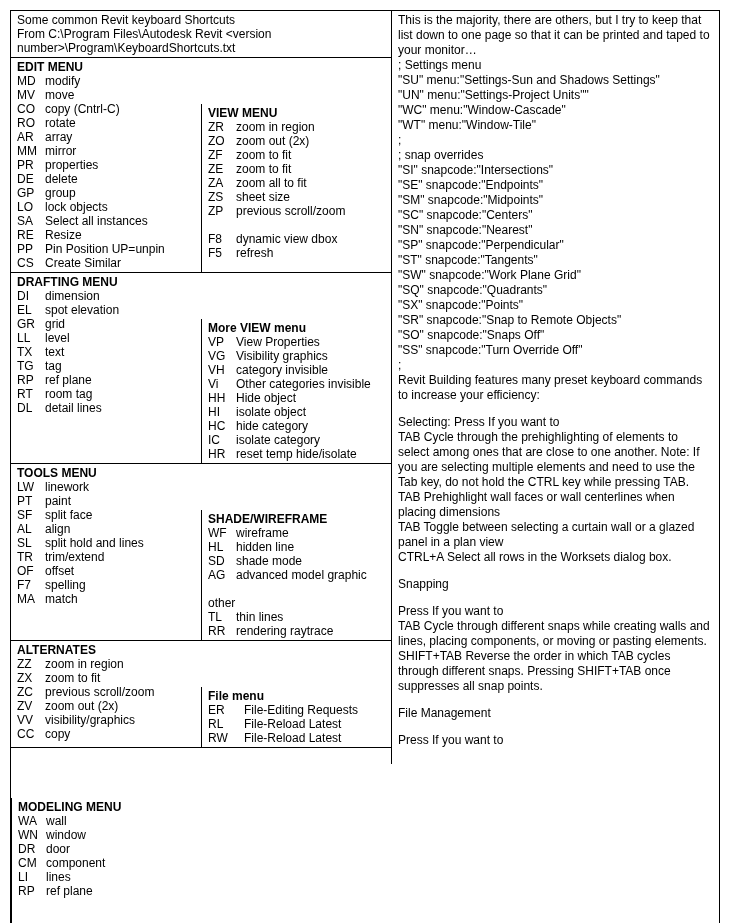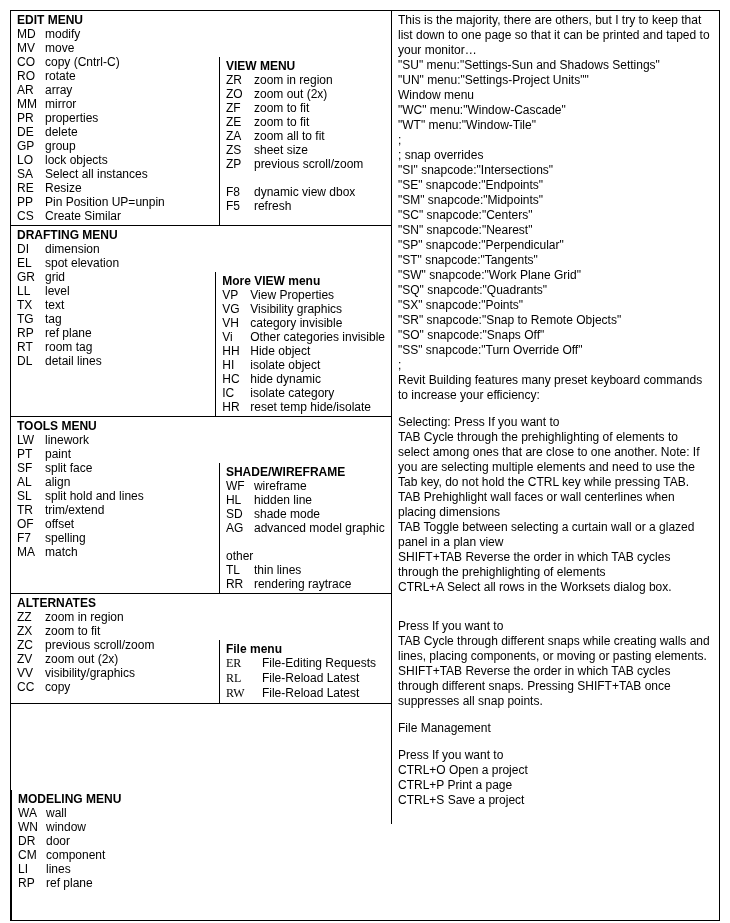--- a/index.html
+++ b/index.html
@@ -81,6 +81,10 @@
 <div class="page clearfix">
 
   <div class="left">
+    <div class="top-note">
+      <div>Some common Revit keyboard Shortcuts</div>
+      <div>From  C:\Program Files\Autodesk Revit &lt;version number&gt;\Program\KeyboardShortcuts.txt</div>
+    </div>
 
     <div class="row">
       <div class="col">

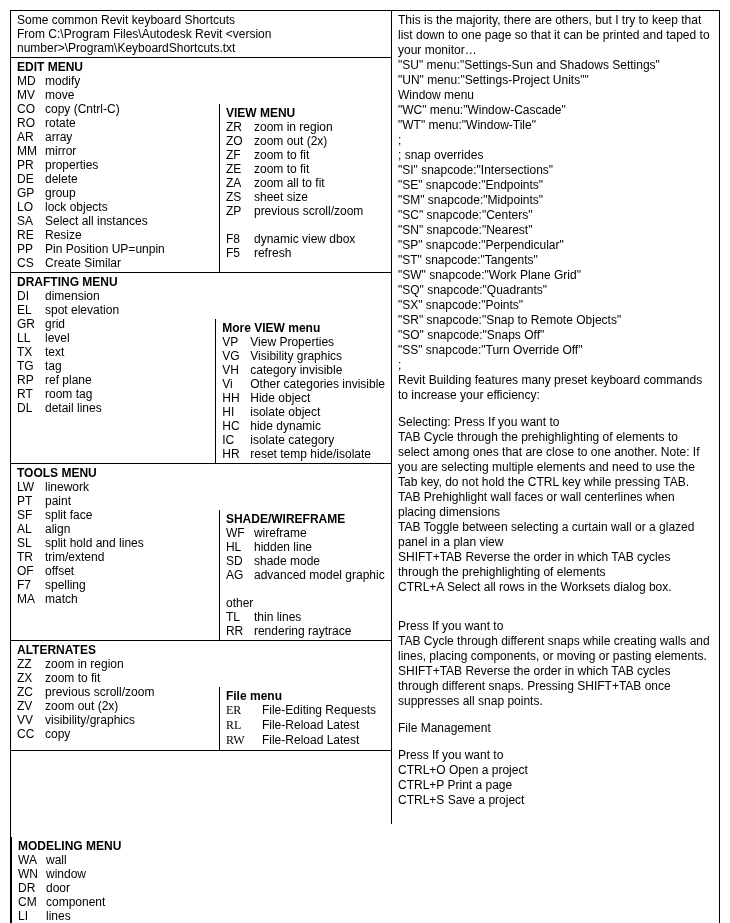--- a/index.html
+++ b/index.html
@@ -36,7 +36,6 @@
   .row {
     display: flex;
     border-bottom: 1px solid #000;
-    gap: 36px;
   }
   .col {
     flex: 1 1 50%;

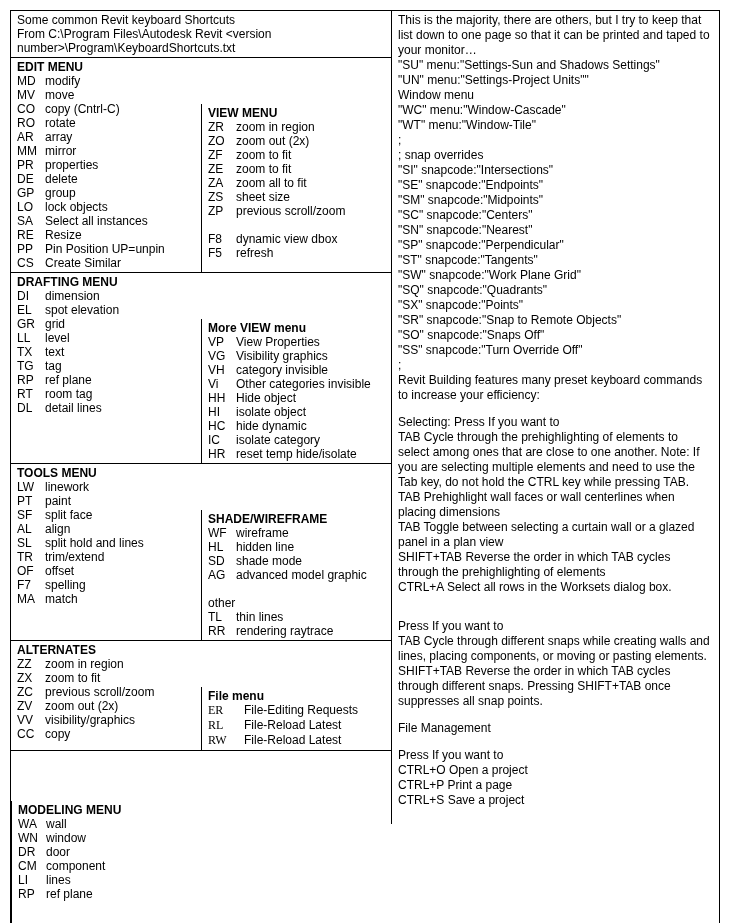--- a/index.html
+++ b/index.html
@@ -225,6 +225,7 @@
   <div class="right">
     <p>This is the majority, there are others, but I try to keep that list down to one page so that it can be printed and taped to your monitor…</p>
 
+    <p>; Settings menu</p>
     <div>
         <p>"SU"  menu:"Settings-Sun and Shadows Settings"</p>
         <p>"UN"  menu:"Settings-Project Units""</p>

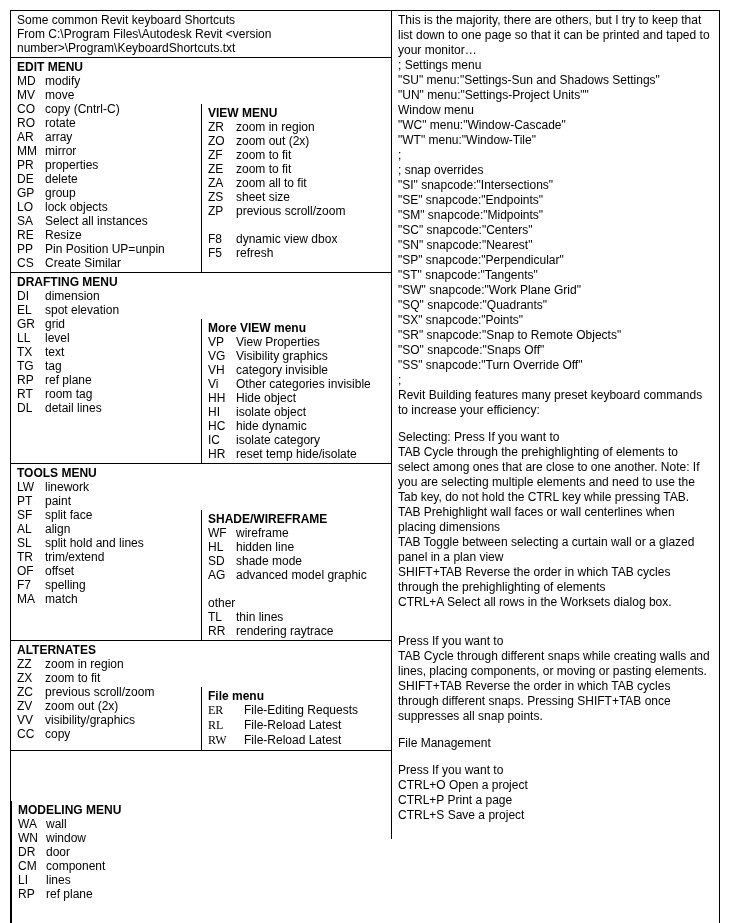--- a/index.html
+++ b/index.html
@@ -231,7 +231,6 @@
         <p>"UN"  menu:"Settings-Project Units""</p>
       </div>
 
-    <p>Window menu</p>
     <div>
         <p>"WC"  menu:"Window-Cascade"</p>
         <p>"WT"  menu:"Window-Tile"</p>

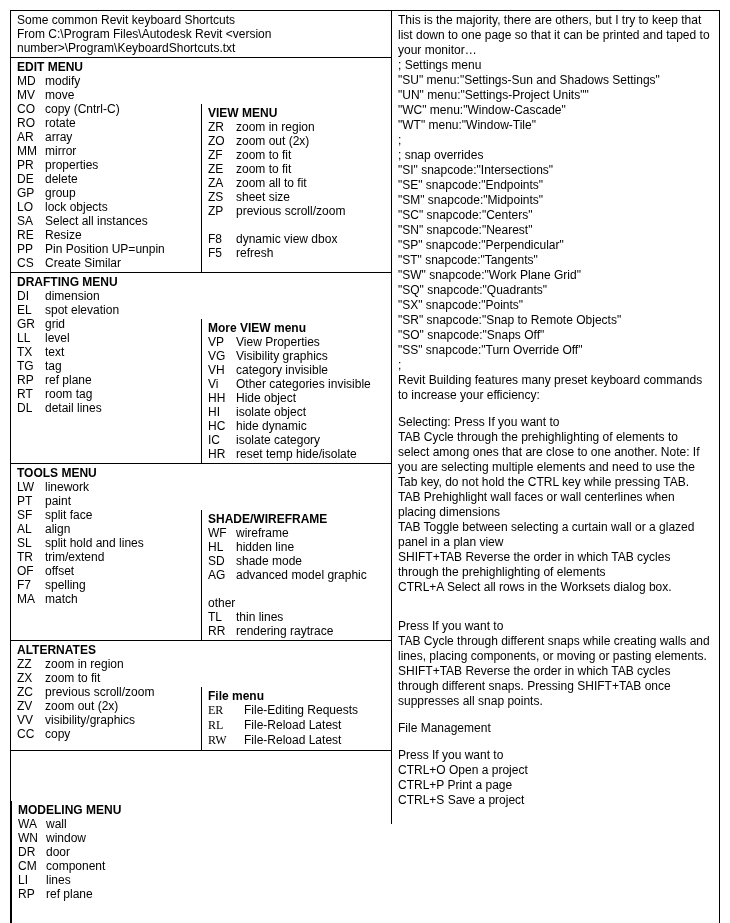--- a/index.html
+++ b/index.html
@@ -146,7 +146,7 @@
             <div class="item"><span class="code">Vi</span><span>Other categories invisible</span></div>
             <div class="item"><span class="code">HH</span><span>Hide object</span></div>
             <div class="item"><span class="code">HI</span><span>isolate object</span></div>
-            <div class="item"><span class="code">HC</span><span>hide dynamic</span></div>
+            <div class="item"><span class="code">HC</span><span>hide category</span></div>
             <div class="item"><span class="code">IC</span><span>isolate category</span></div>
             <div class="item"><span class="code">HR</span><span>reset temp hide/isolate</span></div>
           </div>

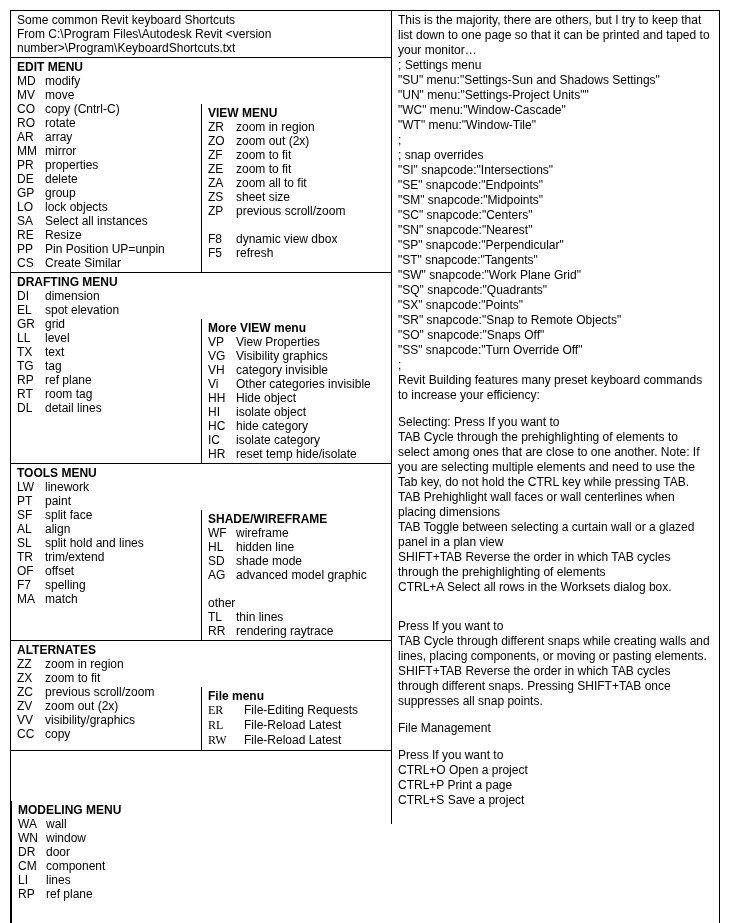--- a/index.html
+++ b/index.html
@@ -263,7 +263,6 @@
         <p>TAB Cycle through the prehighlighting of elements to select among ones that are close to one another. Note: If you are selecting multiple elements and need to use the Tab key, do not hold the CTRL key while pressing TAB.</p>
         <p>TAB Prehighlight wall faces or wall centerlines when placing dimensions</p>
         <p>TAB Toggle between selecting a curtain wall or a glazed panel in a plan view</p>
-        <p>SHIFT+TAB Reverse the order in which TAB cycles through the prehighlighting of elements</p>
         <p>CTRL+A Select all rows in the Worksets dialog box.</p>
       </div>
     <div class="gap"></div>

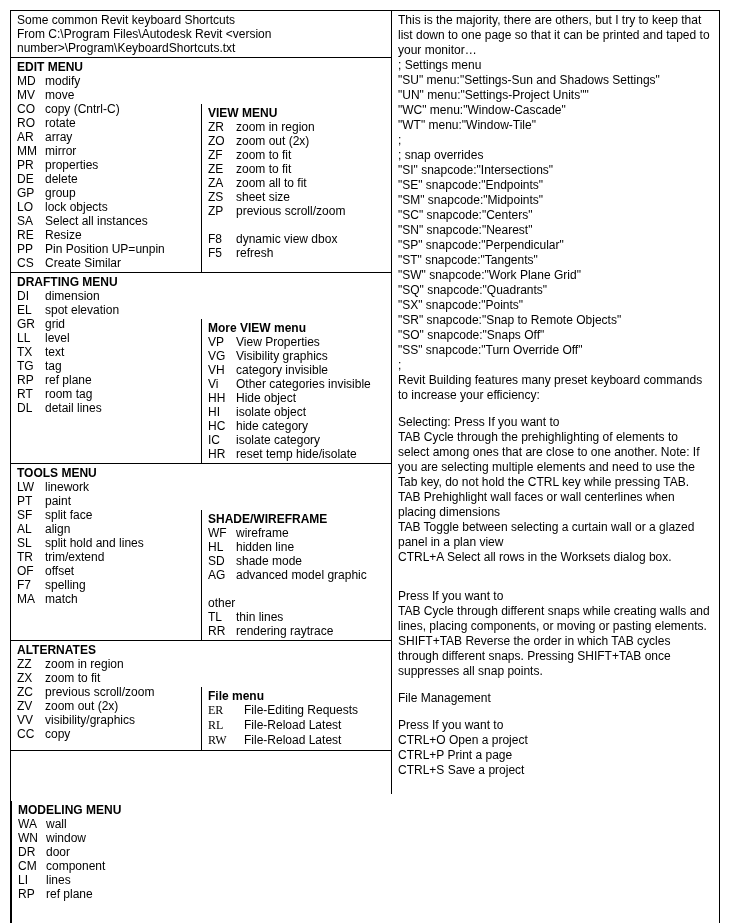--- a/index.html
+++ b/index.html
@@ -267,6 +267,7 @@
       </div>
     <div class="gap"></div>
 
+    <p>Snapping</p>
     <div class="gap"></div>
     <p>Press If you want to</p>
     <div>

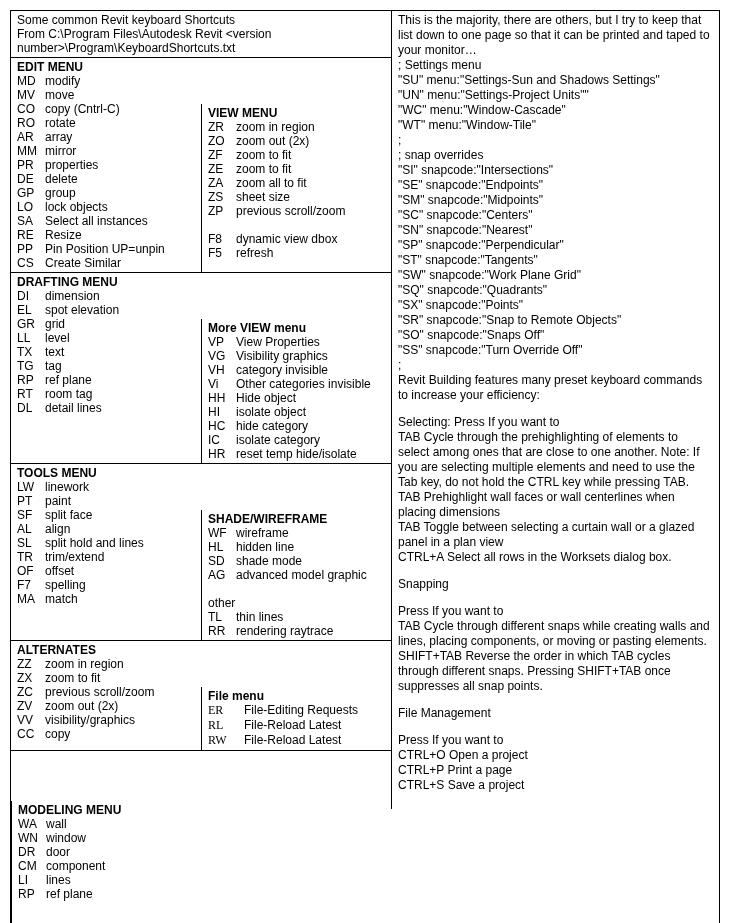--- a/index.html
+++ b/index.html
@@ -59,7 +59,6 @@
   .code-wide {
     display: inline-block;
     width: 36px;
-    font-family: Liberation Serif, serif;
   }
   .right p {
     margin: 0;

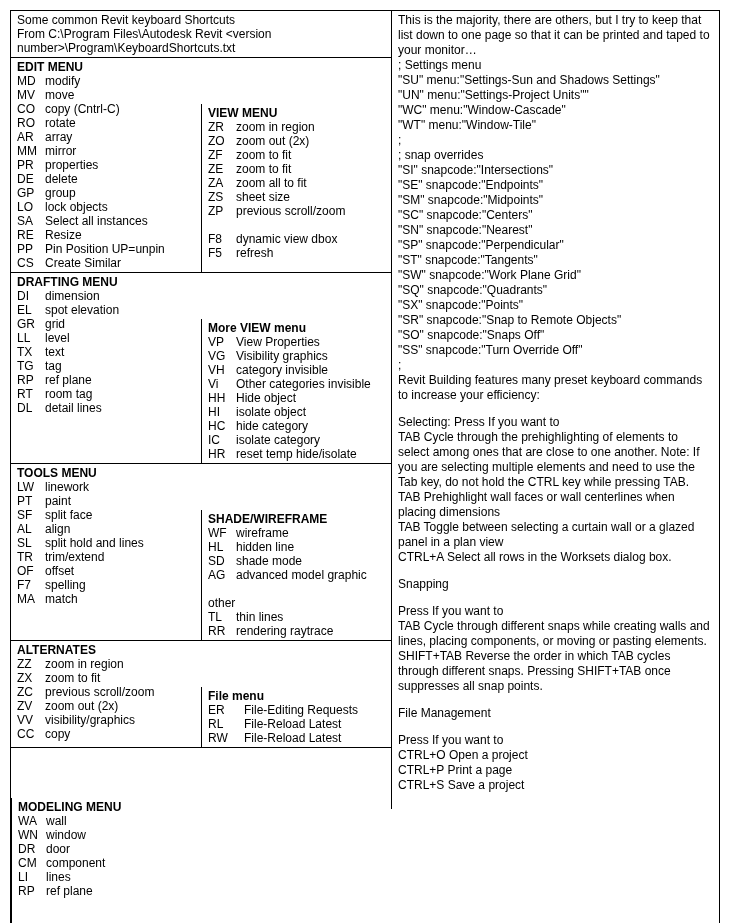--- a/index.html
+++ b/index.html
@@ -278,11 +278,6 @@
     <p>File Management</p>
     <div class="gap"></div>
     <p>Press If you want to</p>
-    <div>
-        <p>CTRL+O Open a project</p>
-        <p>CTRL+P Print a page</p>
-        <p>CTRL+S Save a project</p>
-      </div>
     <br>
   </div>
 

